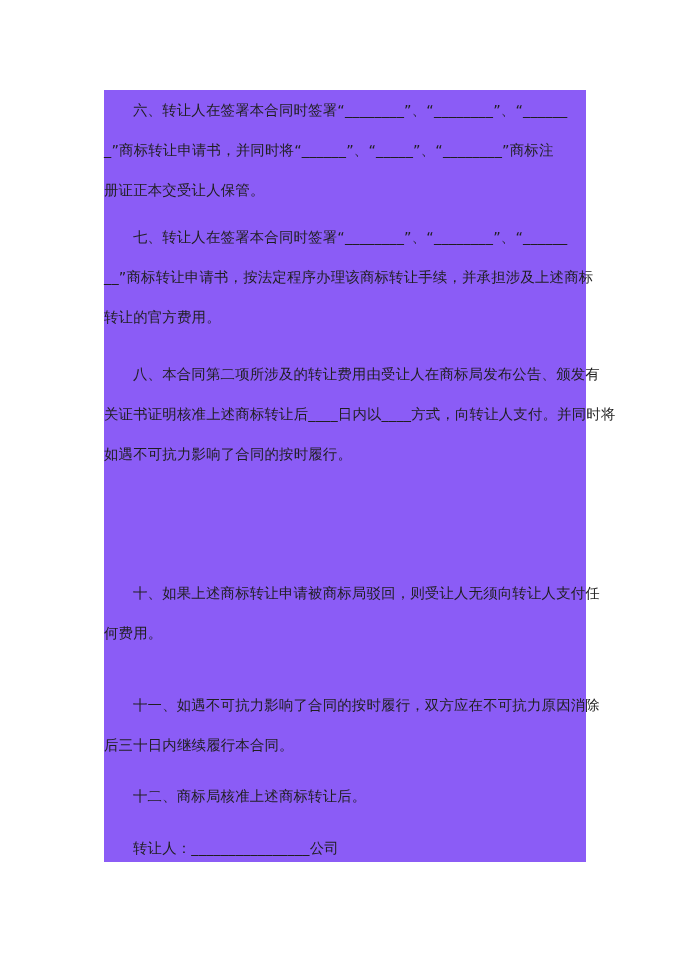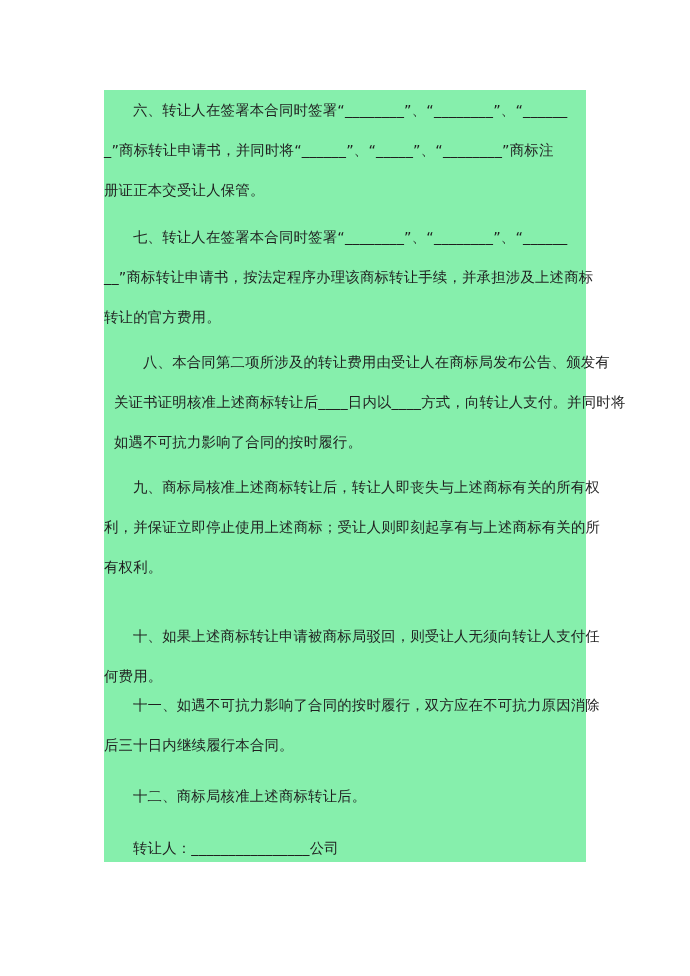--- a/index.html
+++ b/index.html
@@ -6,7 +6,7 @@
   body { width: 690px; height: 976px; position: relative; overflow: hidden; font-family: "DejaVu Sans", "Liberation Sans", sans-serif; }
   .page-block {
     position: absolute; left: 104px; top: 90px; width: 482px; height: 772px;
-    background: #86efac;
+    background: #8b5cf6;
   }
   .para {
     position: absolute; left: 0; width: 482px;

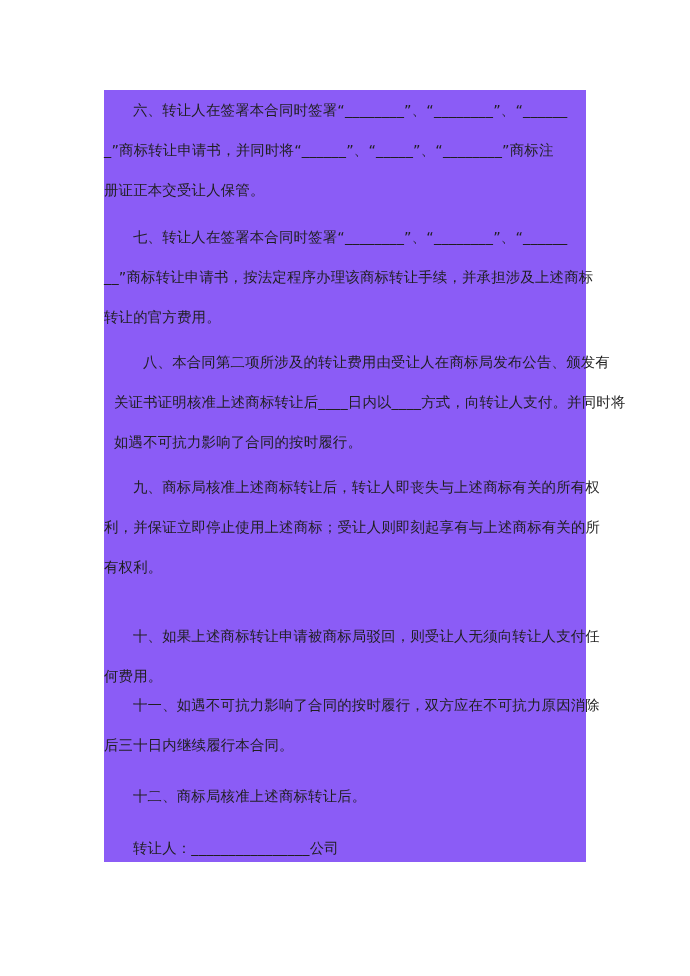--- a/index.html
+++ b/index.html
@@ -33,7 +33,7 @@
     <span class="line">转让的官方费用。</span>
   </div>
 
-  <div class="para" style="top:252px;margin-left:10px;">
+  <div class="para" style="top:264px;">
     <span class="line indent">八、本合同第二项所涉及的转让费用由受让人在商标局发布公告、颁发有</span>
     <span class="line">关证书证明核准上述商标转让后____日内以____方式，向转让人支付。并同时将</span>
     <span class="line">如遇不可抗力影响了合同的按时履行。</span>

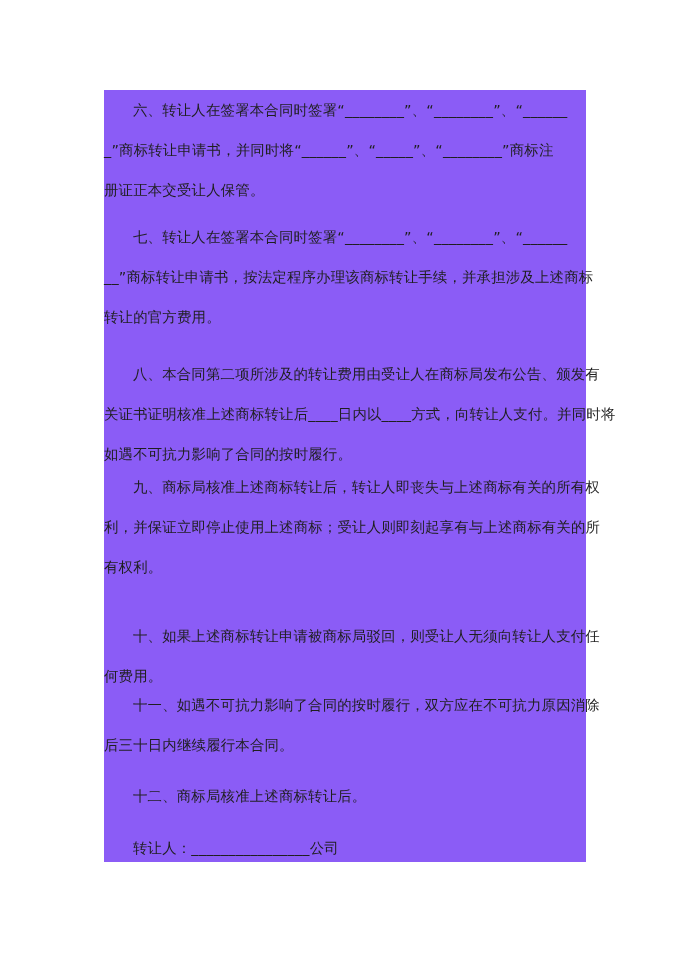--- a/index.html
+++ b/index.html
@@ -39,11 +39,6 @@
     <span class="line">如遇不可抗力影响了合同的按时履行。</span>
   </div>
 
-  <div class="para" style="top:377px;">
-    <span class="line indent">九、商标局核准上述商标转让后，转让人即丧失与上述商标有关的所有权</span>
-    <span class="line">利，并保证立即停止使用上述商标；受让人则即刻起享有与上述商标有关的所</span>
-    <span class="line">有权利。</span>
-  </div>
 
   <div class="para" style="top:527px;font-family:Liberation Mono, monospace;">
     <span class="line indent">十、如果上述商标转让申请被商标局驳回，则受让人无须向转让人支付任</span>

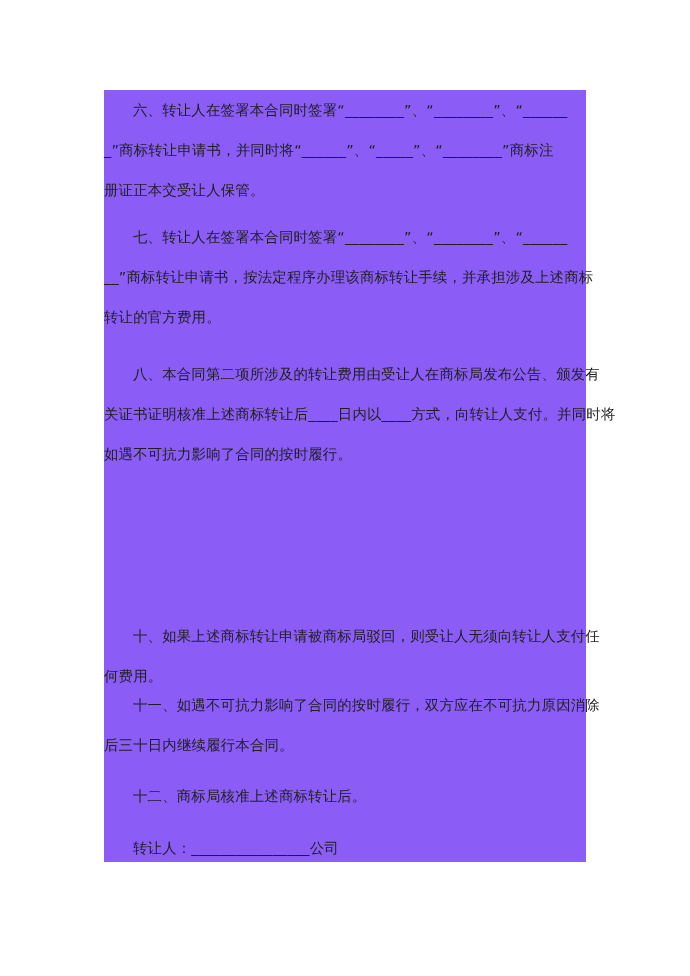--- a/index.html
+++ b/index.html
@@ -40,7 +40,7 @@
   </div>
 
 
-  <div class="para" style="top:527px;font-family:Liberation Mono, monospace;">
+  <div class="para" style="top:483px;">
     <span class="line indent">十、如果上述商标转让申请被商标局驳回，则受让人无须向转让人支付任</span>
     <span class="line">何费用。</span>
   </div>

